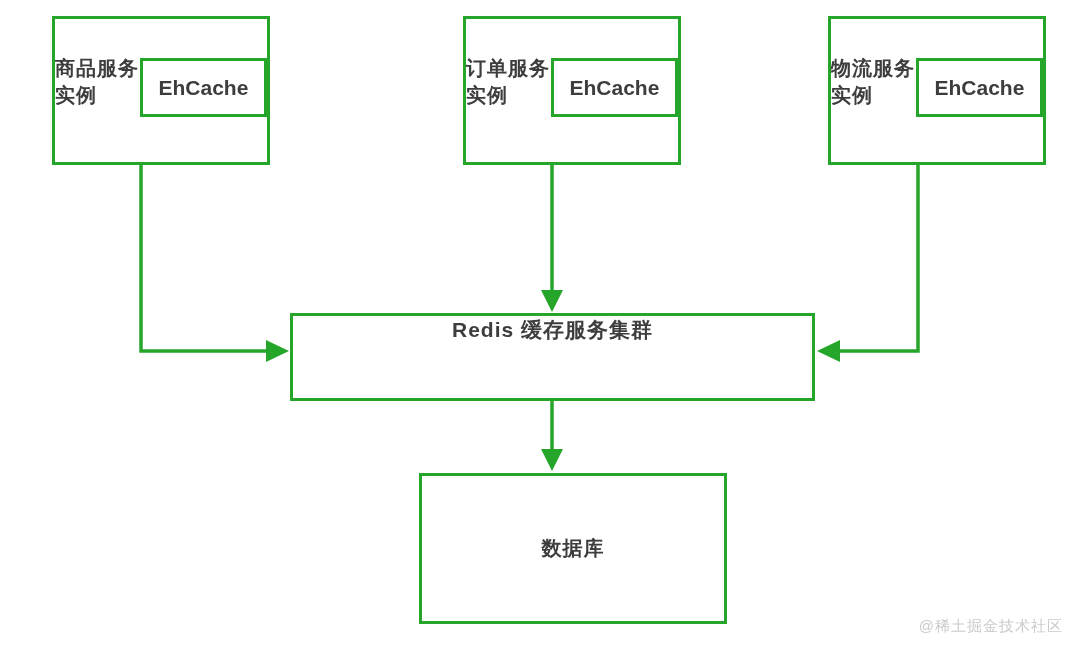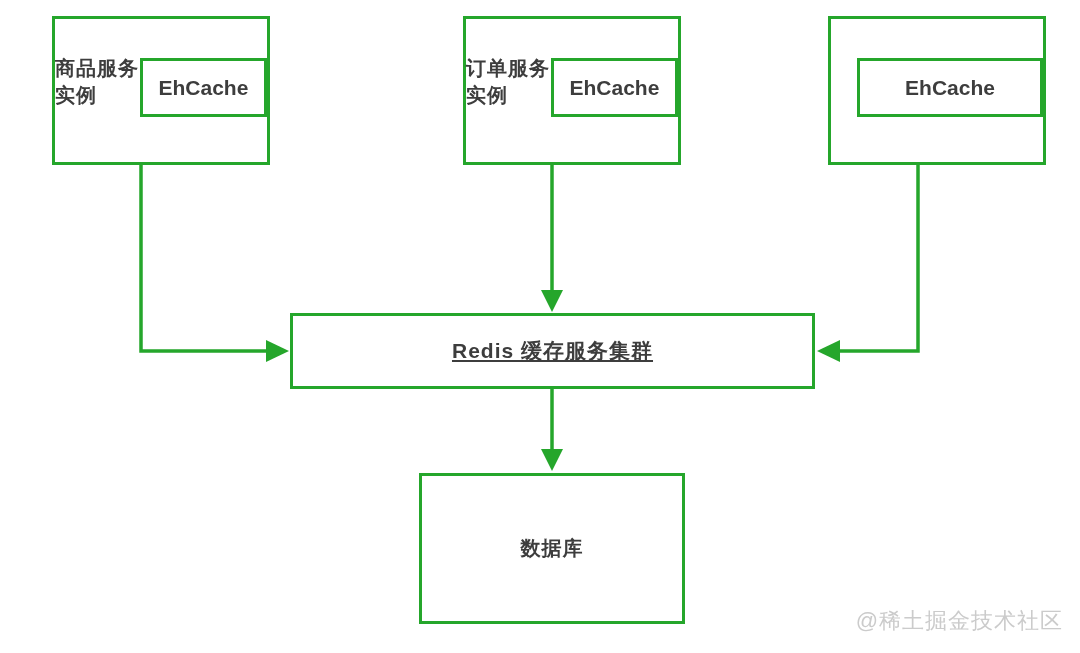--- a/index.html
+++ b/index.html
@@ -138,6 +138,7 @@
   </div>
 
   <div class="box service-box" style="left:808px;">
+    <div class="title">物流服务实例</div>
     <div class="inner-box">
       <span>EhCache</span>
     </div>

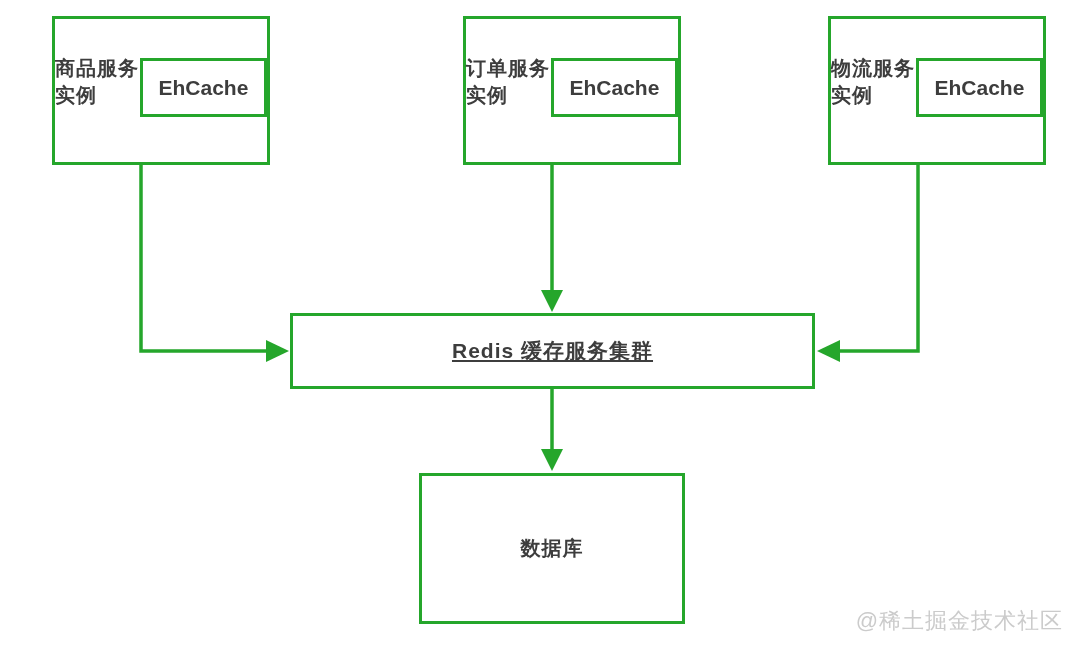--- a/index.html
+++ b/index.html
@@ -63,15 +63,13 @@
     left: 290px;
     top: 313px;
     width: 525px;
-    height: 76px;
+    height: 88px;
     display: flex;
-    align-items: center;
     justify-content: center;
     font-size: 21px;
     font-weight: bold;
     color: var(--text);
     letter-spacing: 1px;
-    text-decoration: underline;
   }
   .db-box {
     left: 419px;

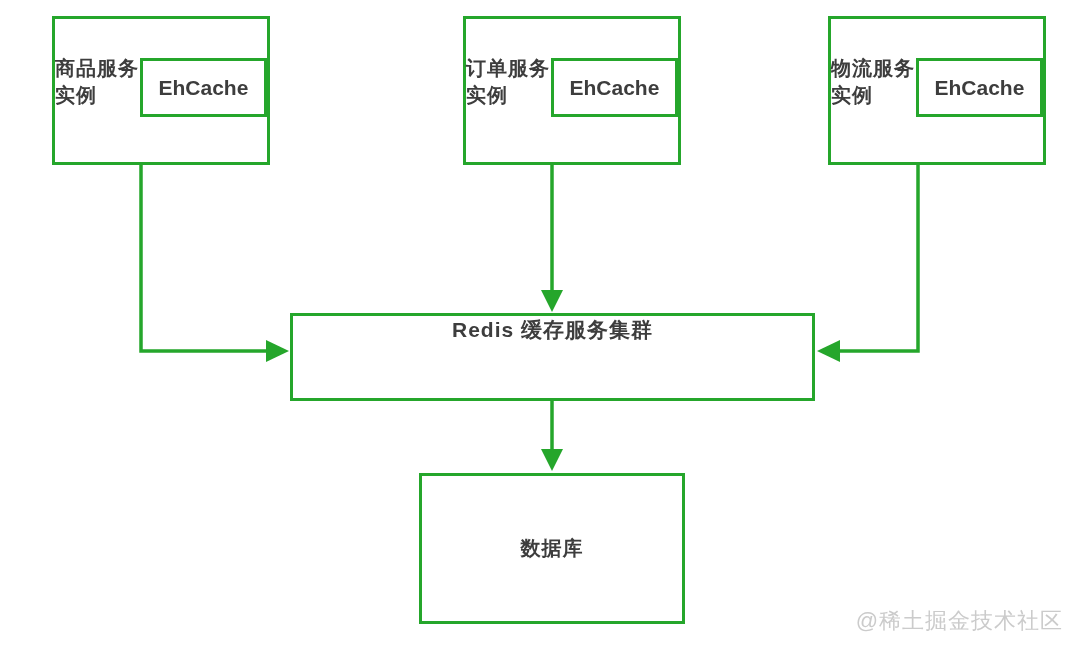--- a/index.html
+++ b/index.html
@@ -74,7 +74,7 @@
   .db-box {
     left: 419px;
     top: 473px;
-    width: 266px;
+    width: 308px;
     height: 151px;
     display: flex;
     align-items: center;

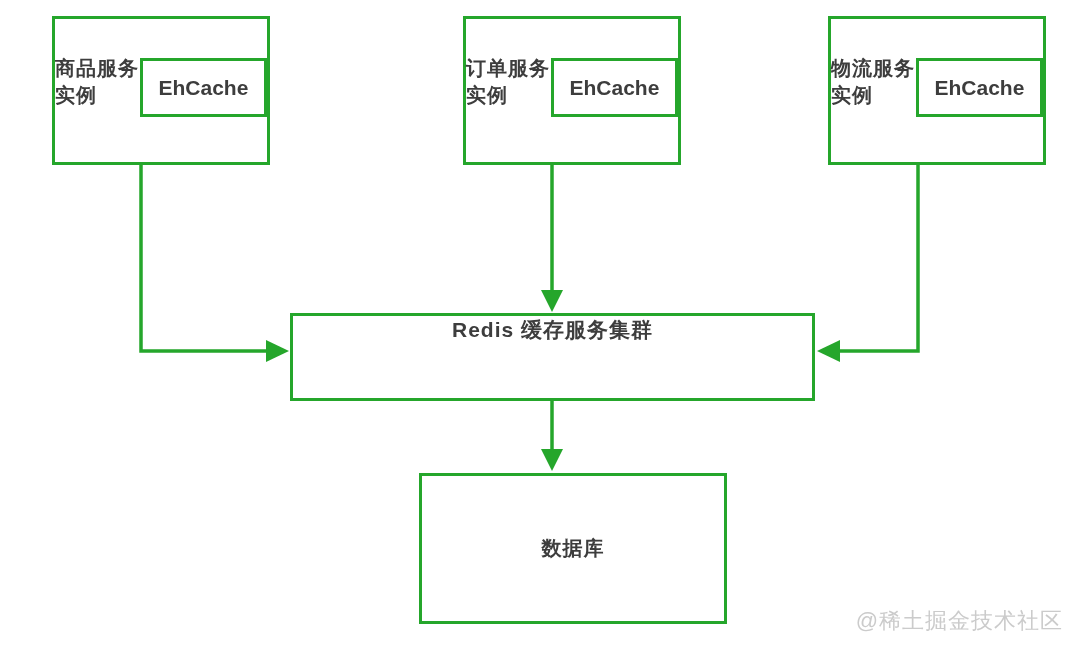--- a/index.html
+++ b/index.html
@@ -88,7 +88,7 @@
     position: absolute;
     right: 17px;
     bottom: 17px;
-    font-size: 22px;
+    font-size: 15px;
     color: var(--watermark);
     letter-spacing: 1px;
   }

